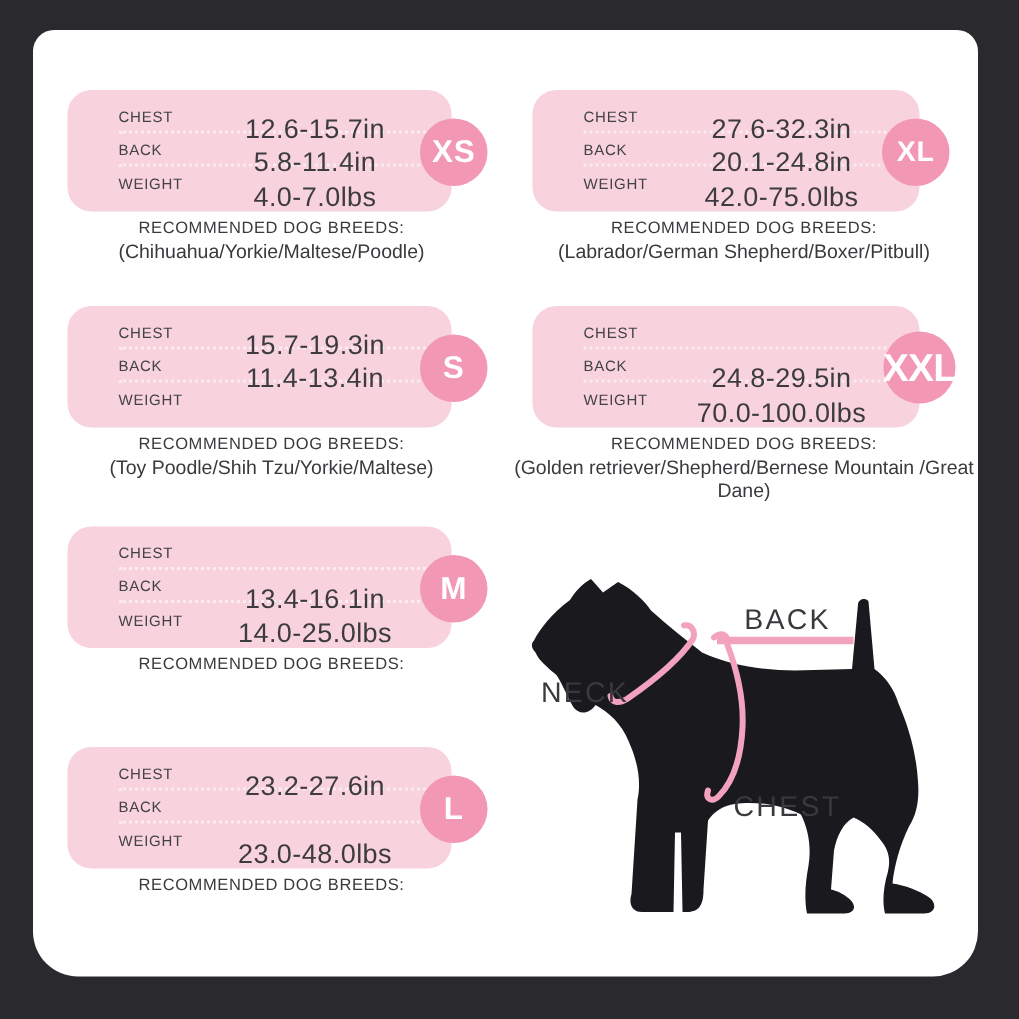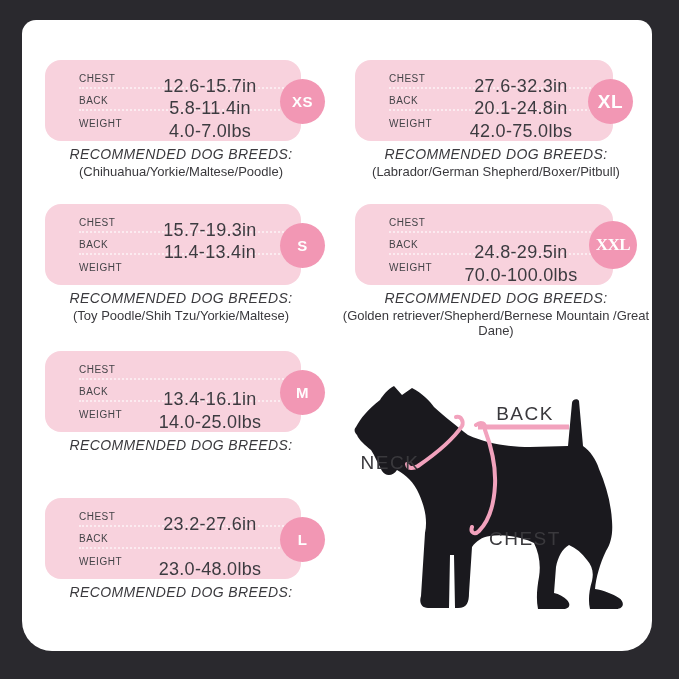--- a/index.html
+++ b/index.html
@@ -57,7 +57,7 @@
     background: #f297b4;
     color: #ffffff;
     font-weight: bold;
-    font-size: 15px;
+    font-size: 21px;
     display: flex;
     align-items: center;
     justify-content: center;

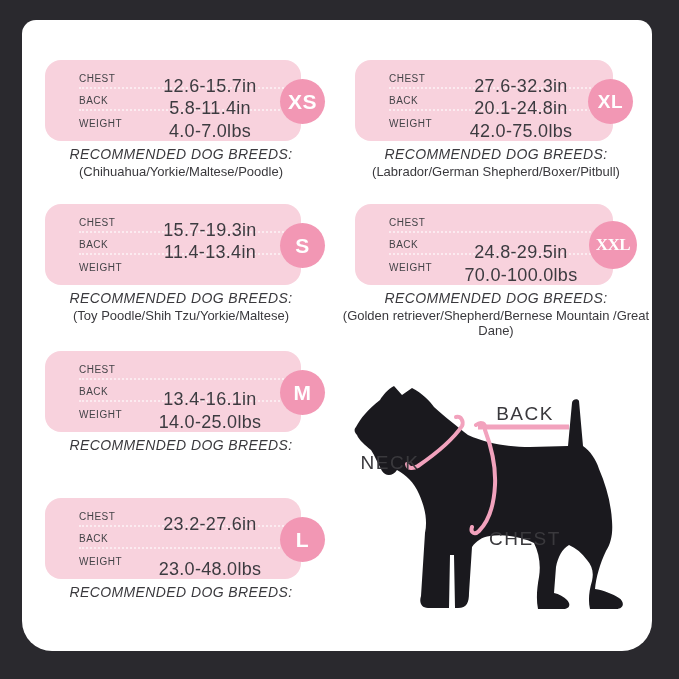--- a/index.html
+++ b/index.html
@@ -72,10 +72,9 @@
     color: #3a393d;
   }
   .rec .rec-h {
-    font-size: 14px;
+    font-size: 11px;
     letter-spacing: 0.4px;
     margin-bottom: 2px;
-    font-style: italic;
   }
   .rec .rec-b {
     font-size: 13px;

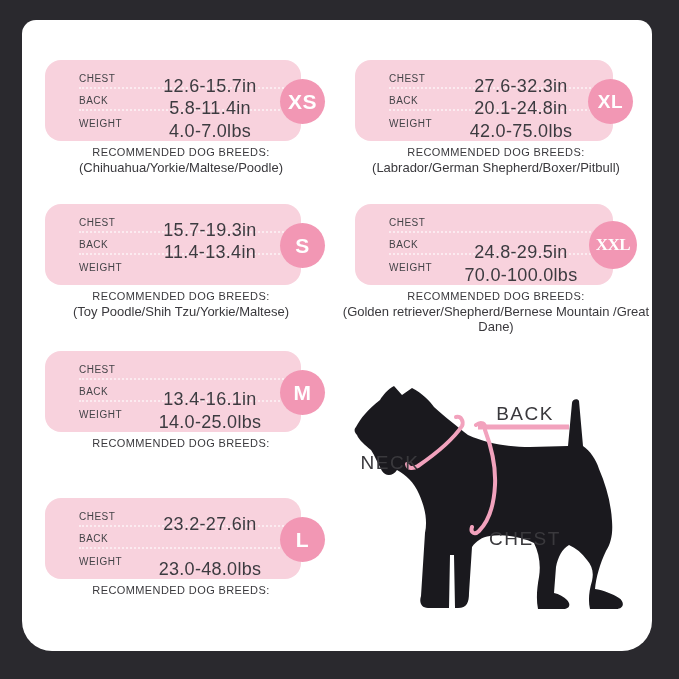--- a/index.html
+++ b/index.html
@@ -65,7 +65,7 @@
     letter-spacing: 0.5px;
   }
   .badge.xl  { font-size: 19px; }
-  .badge.xxl { width: 48px; height: 48px; font-size: 17px; letter-spacing: -0.5px; font-family: Liberation Serif, serif; }
+  .badge.xxl { width: 48px; height: 48px; font-size: 26px; letter-spacing: -0.5px; }
   .rec {
     position: absolute;
     text-align: center;

